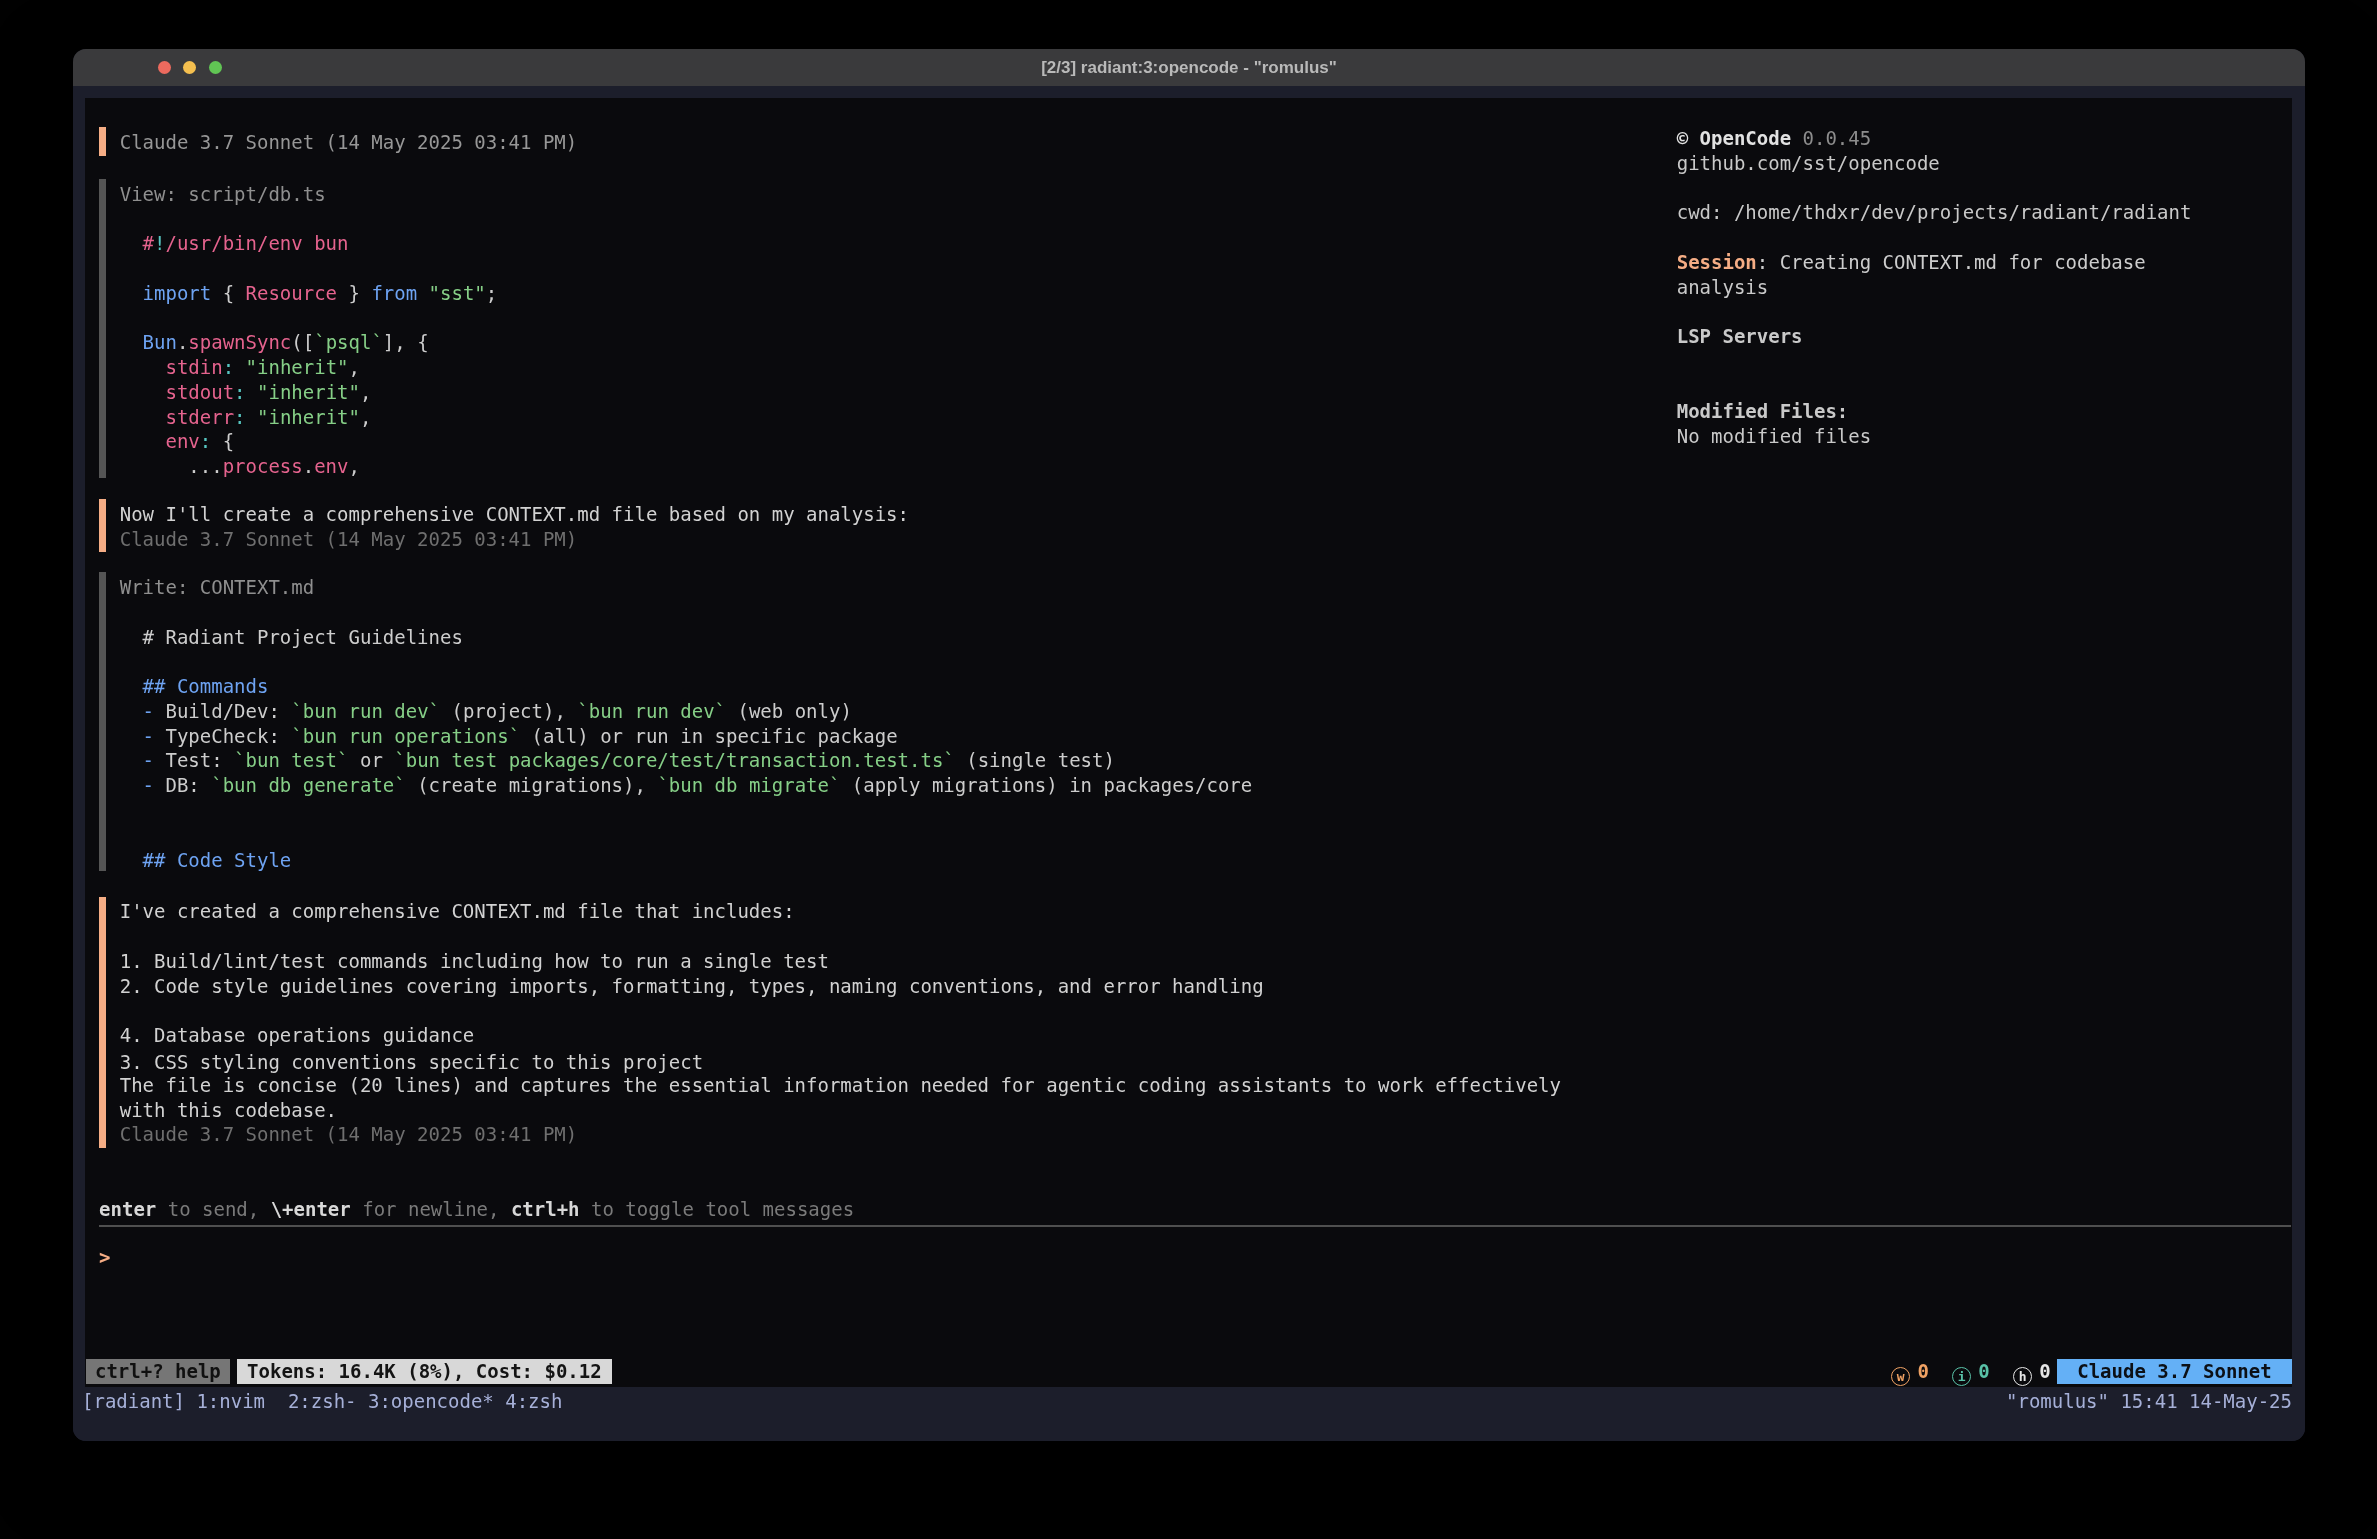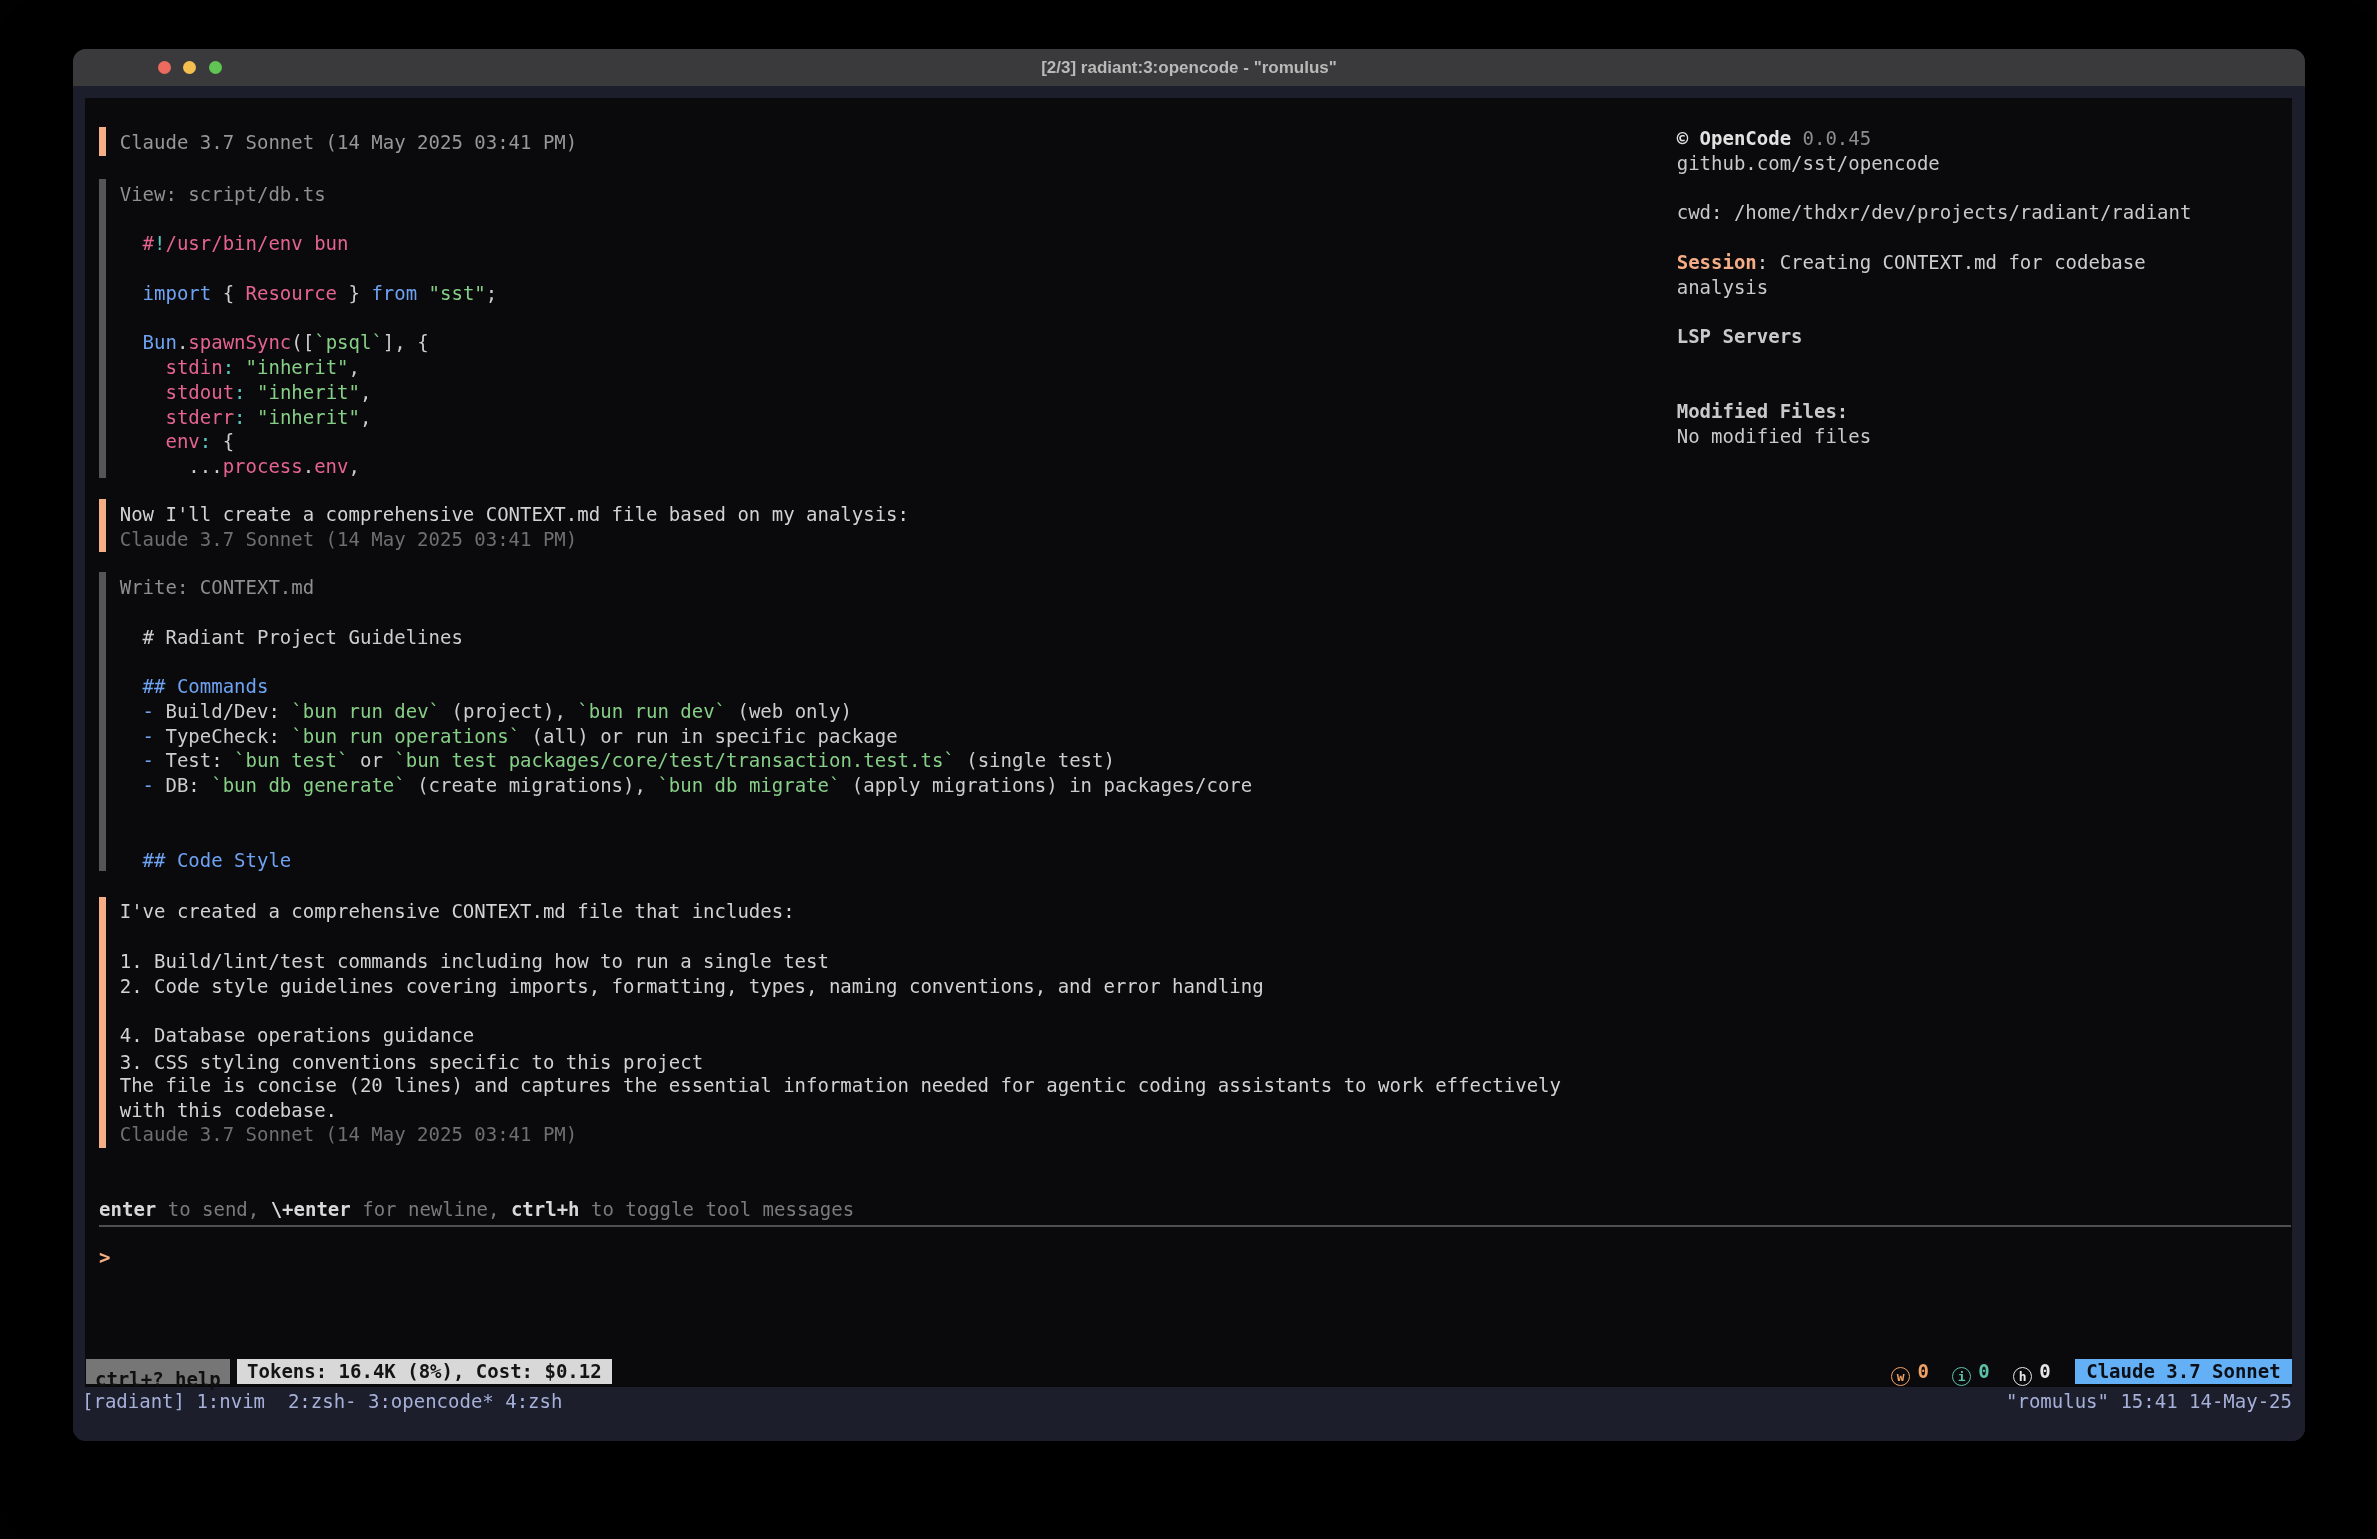--- a/index.html
+++ b/index.html
@@ -51,7 +51,7 @@
 
   .statusbar { position:absolute; left:0; top:1261px; width:100%; height:25px; }
   .badge { position:absolute; top:0; height:25px; line-height:25px; font-size:19px; font-weight:bold; white-space:pre; }
-  .badge.help  { left:1.3px;   padding:8px 9px; background:#767676; color:#101010; }
+  .badge.help  { left:1.3px;   padding:0 9px; background:#767676; color:#101010; }
   .badge.usage { left:152px; padding:0 10.4px; background:#d8d8d8; color:#141414; }
   .badge.model { right:0;    padding:0 11px; background:#64b0f6; color:#0c1016; }
   .diags { position:absolute; right:241px; top:0; height:25px; line-height:25px; }

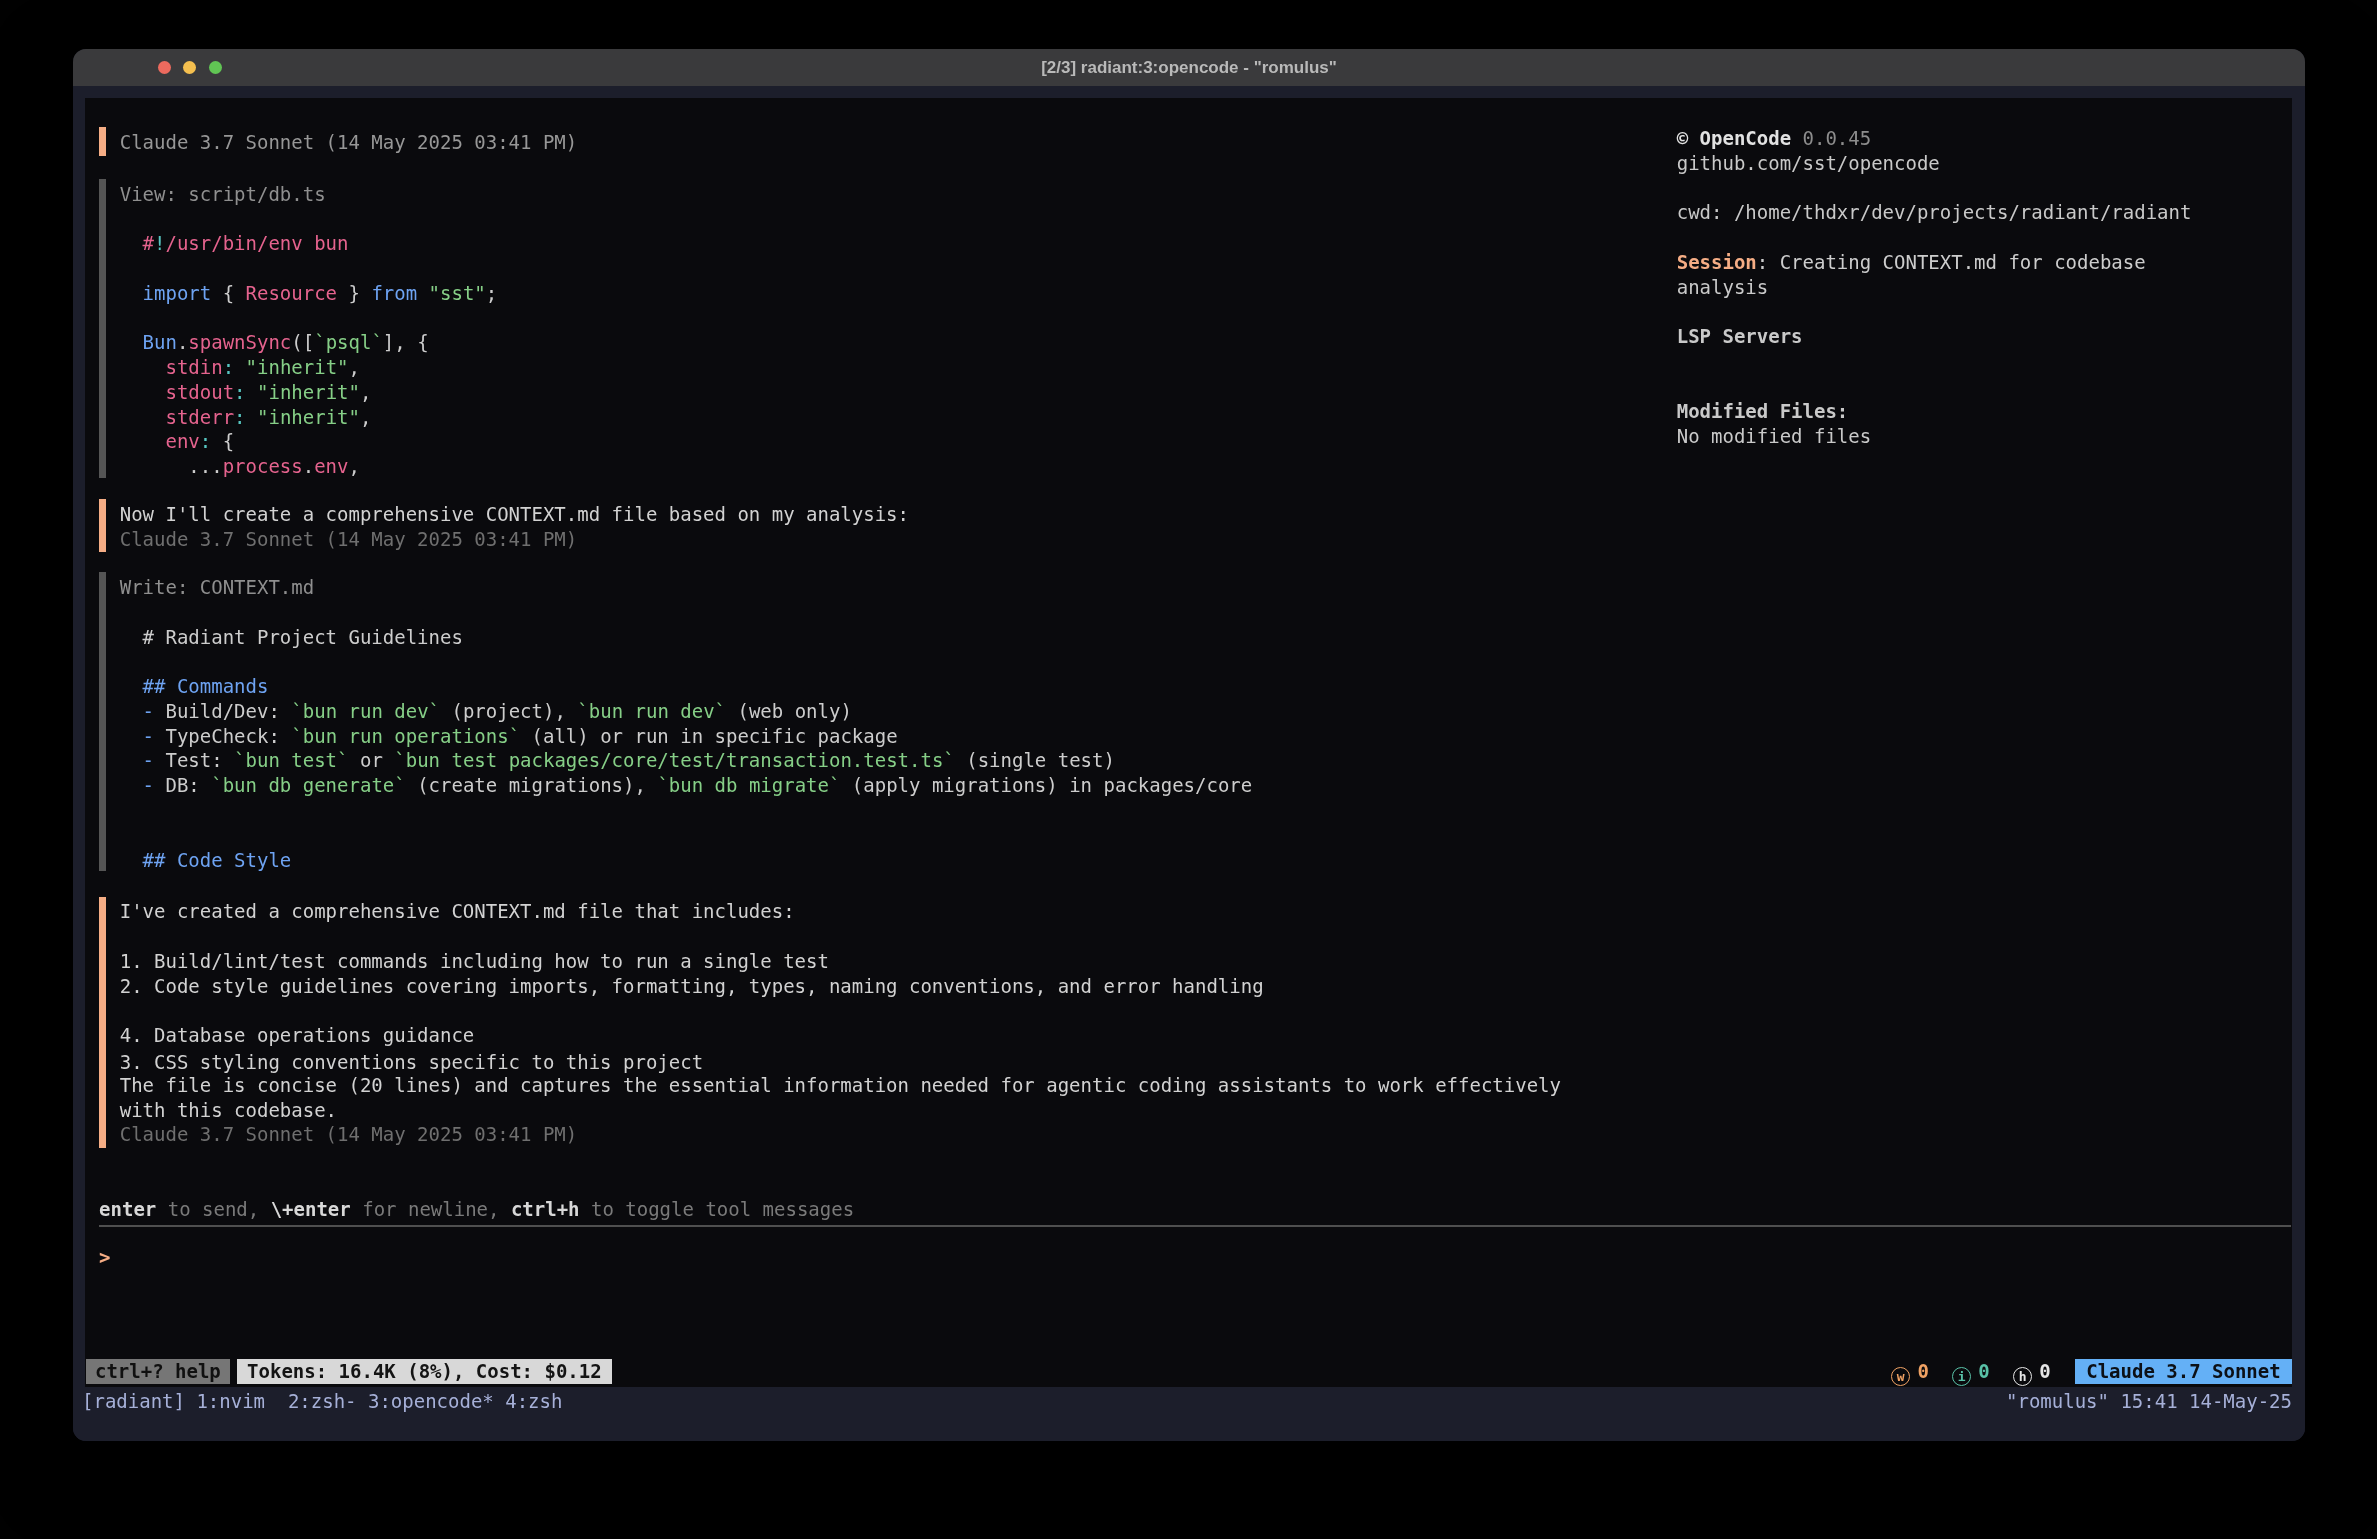--- a/index.html
+++ b/index.html
@@ -53,7 +53,7 @@
   .badge { position:absolute; top:0; height:25px; line-height:25px; font-size:19px; font-weight:bold; white-space:pre; }
   .badge.help  { left:1.3px;   padding:0 9px; background:#767676; color:#101010; }
   .badge.usage { left:152px; padding:0 10.4px; background:#d8d8d8; color:#141414; }
-  .badge.model { right:0;    padding:0 11px; background:#64b0f6; color:#0c1016; }
+  .badge.model { right:0;    padding:0 20px; background:#64b0f6; color:#0c1016; }
   .diags { position:absolute; right:241px; top:0; height:25px; line-height:25px; }
   .diag { display:inline-block; margin-left:17px; }
   .circ { display:inline-flex; width:19px; height:19px; border:1.6px solid currentColor; border-radius:50%;

